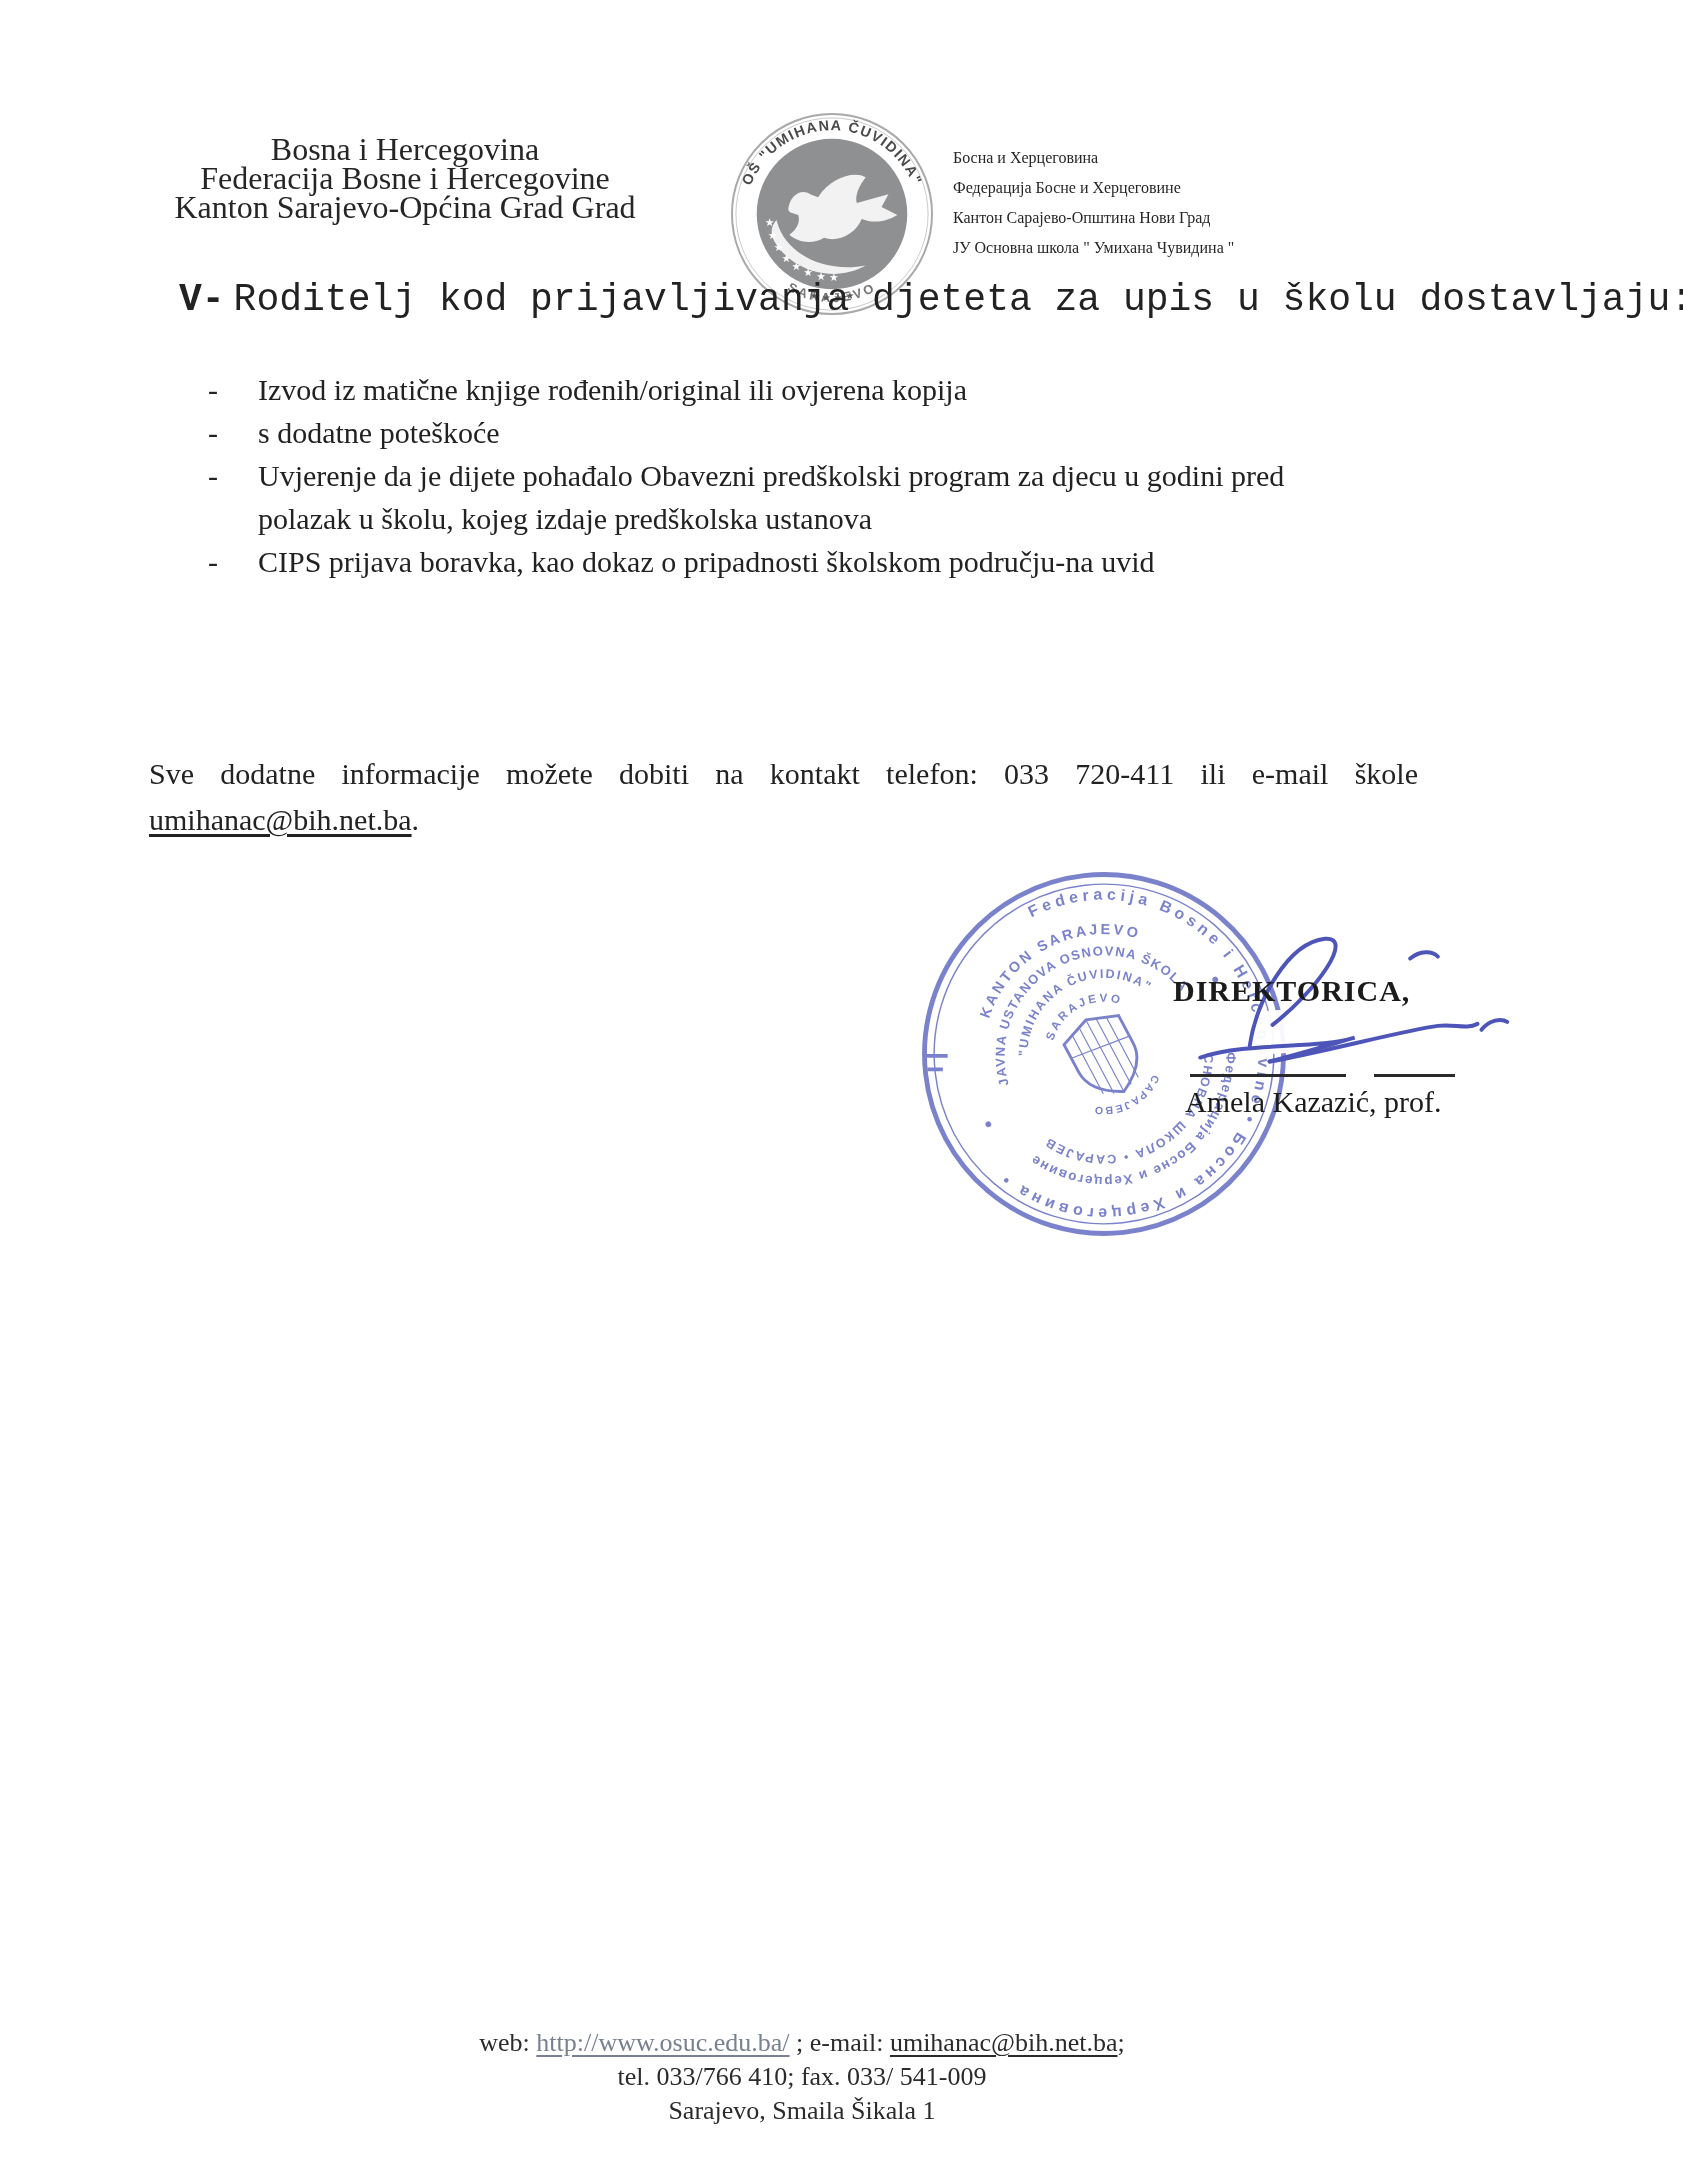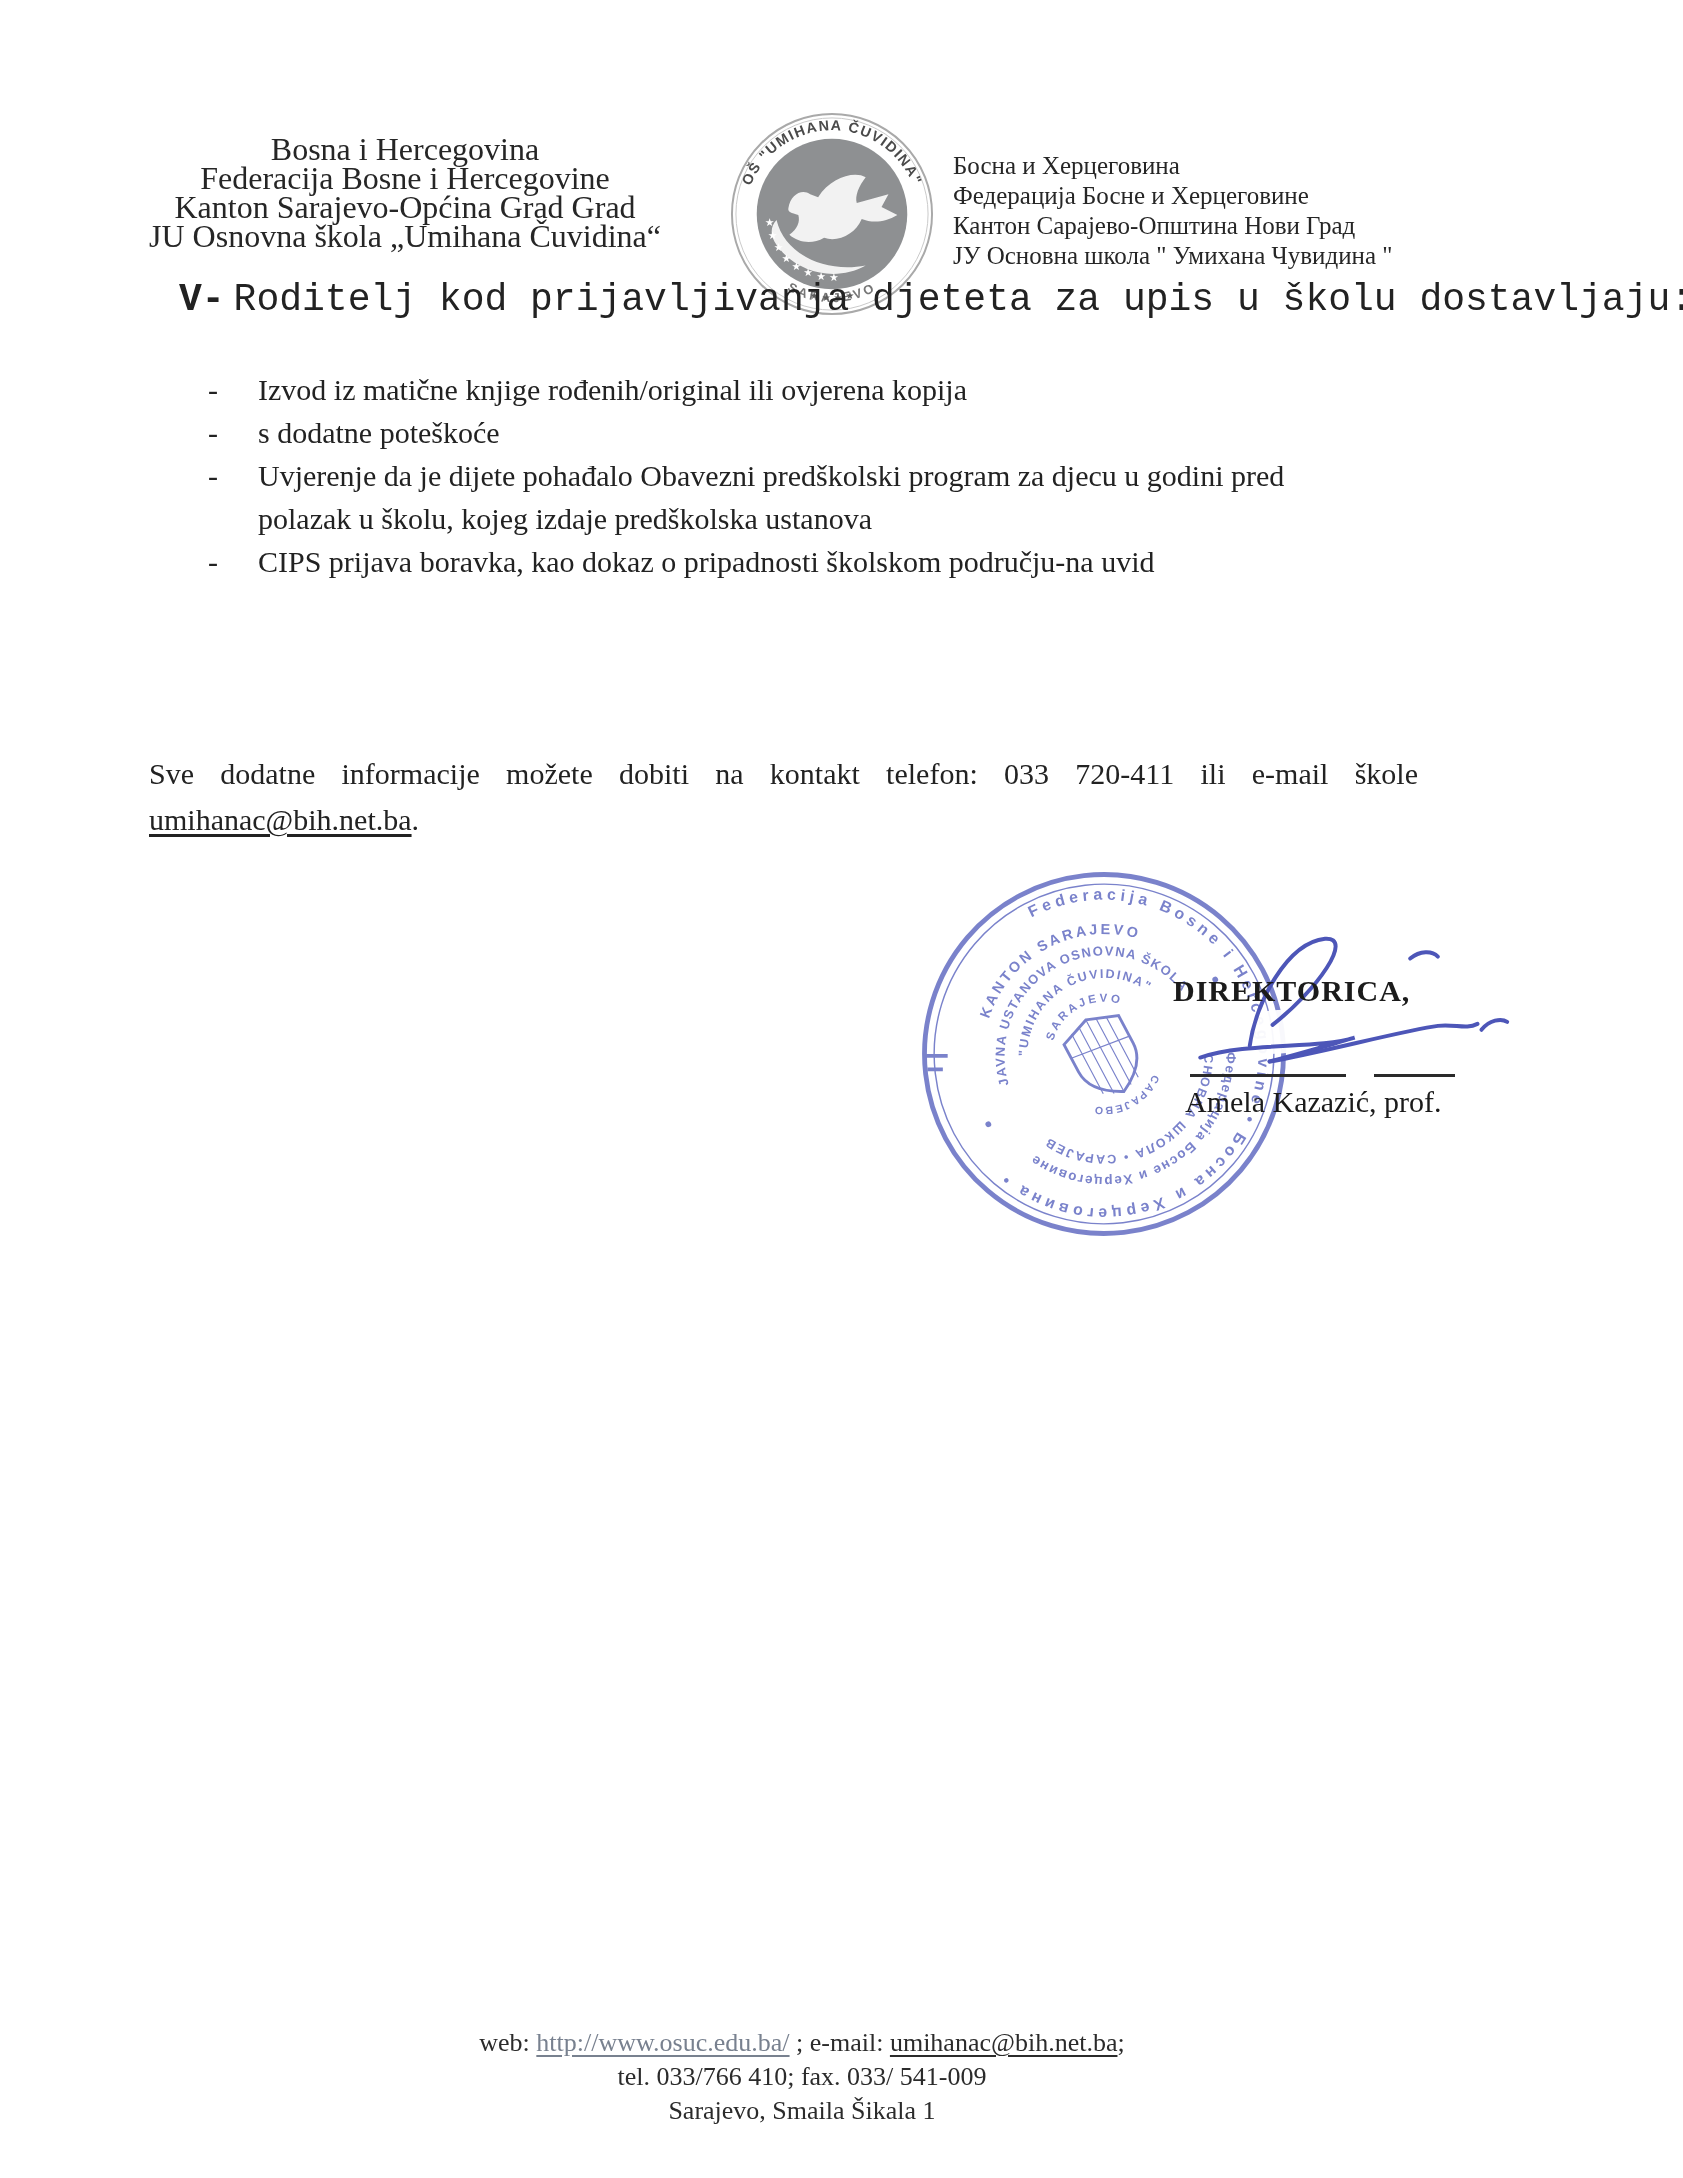--- a/index.html
+++ b/index.html
@@ -8,7 +8,7 @@
   .abs{position:absolute;}
 
   .hdr-left{left:140px;top:135px;width:530px;text-align:center;font-size:32px;line-height:29px;color:#262626;}
-  .hdr-right{left:953px;top:151px;width:554px;text-align:left;font-size:25px;line-height:30px;color:#262626;}
+  .hdr-right{left:953px;top:143px;width:554px;text-align:left;font-size:16px;line-height:30px;color:#262626;}
 
   .logo-svg{left:728px;top:110px;width:208px;height:208px;}
 

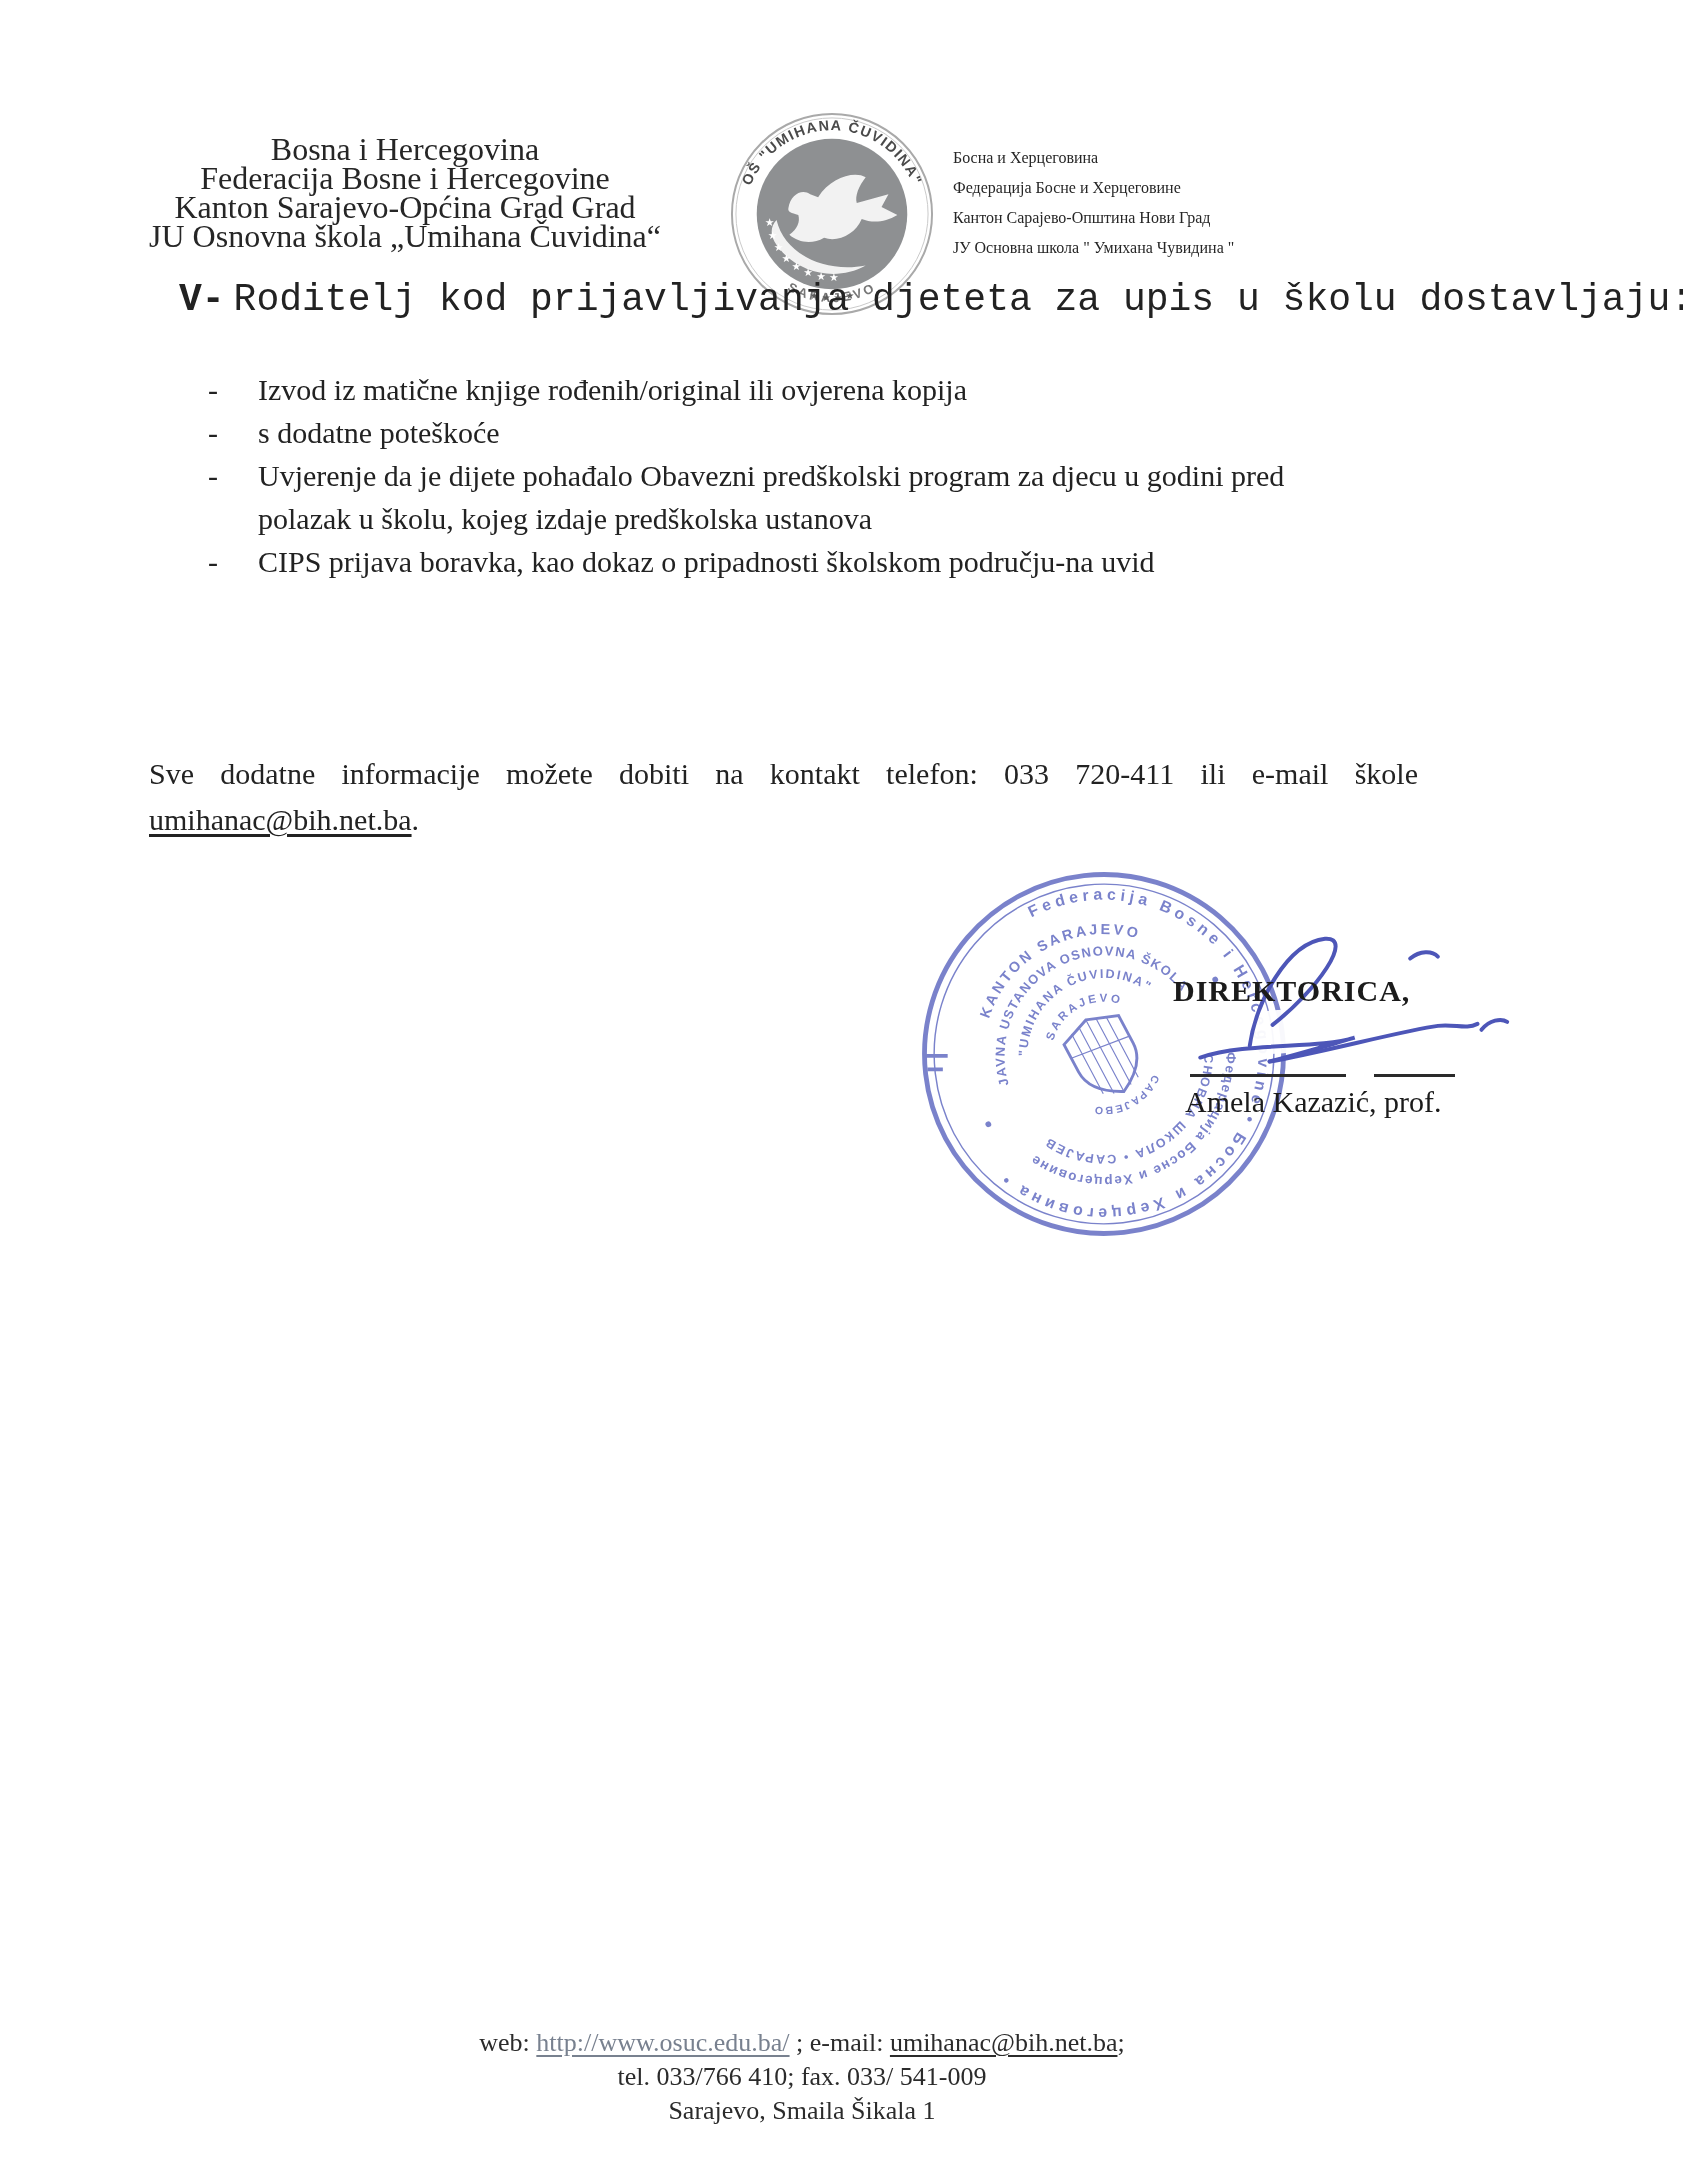--- a/index.html
+++ b/index.html
@@ -45,7 +45,6 @@
     <div>Bosna i Hercegovina</div>
     <div>Federacija Bosne i Hercegovine</div>
     <div>Kanton Sarajevo-Općina Grad Grad</div>
-    <div>JU Osnovna škola „Umihana Čuvidina“</div>
   </div>
 
   <svg class="abs logo-svg" viewBox="-105 -105 210 210">

